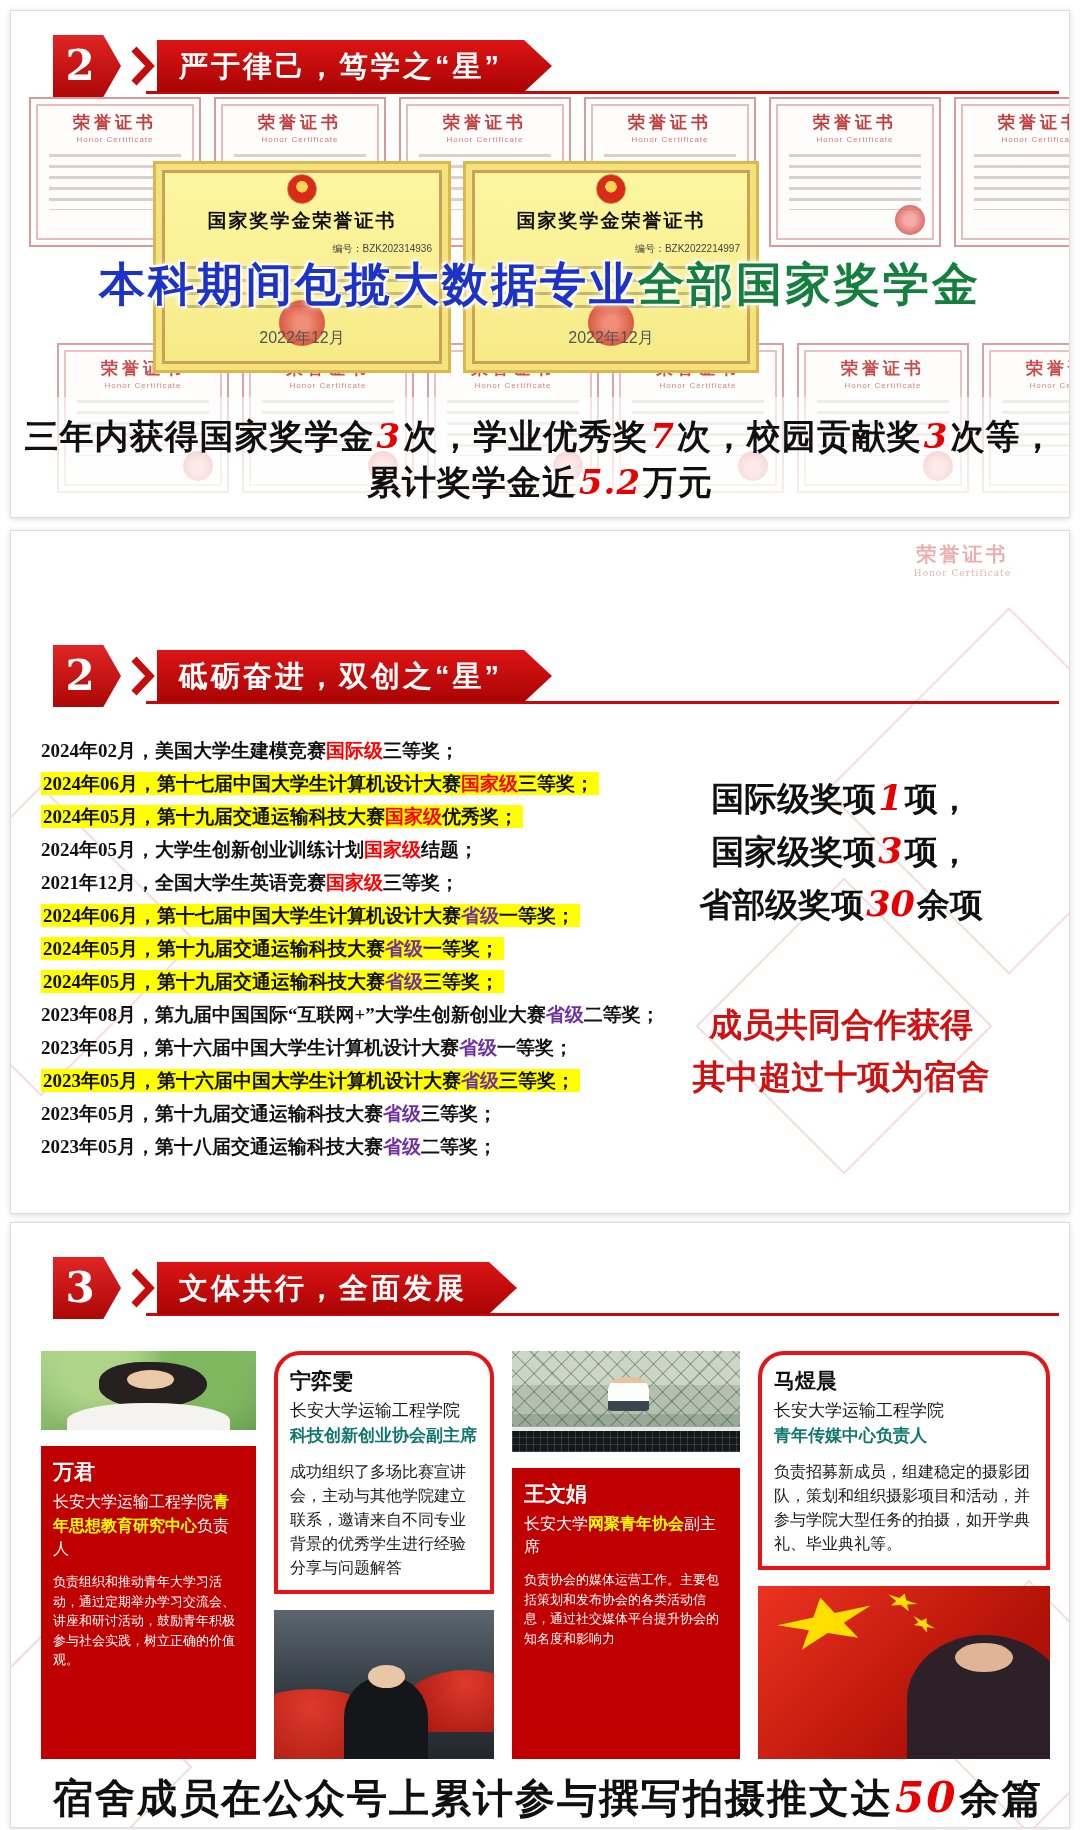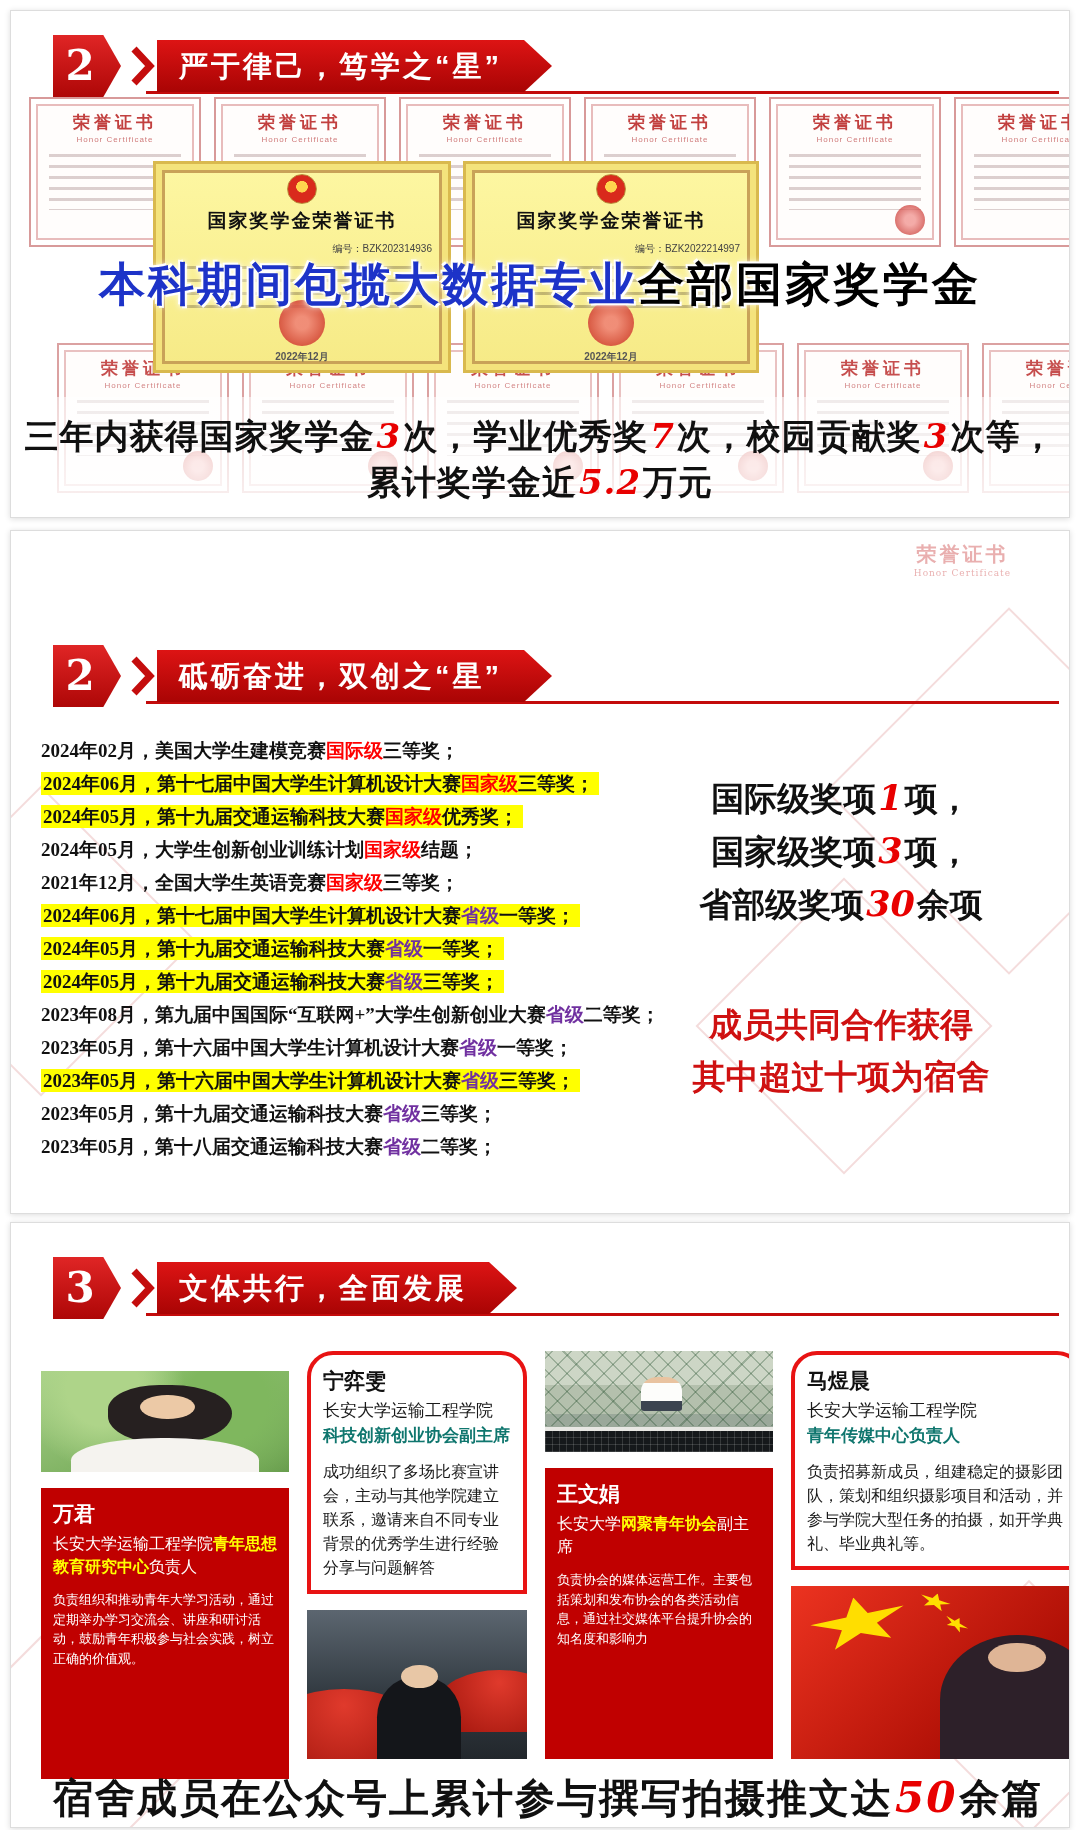--- a/index.html
+++ b/index.html
@@ -59,7 +59,7 @@
                   font:700 46px "DejaVu Serif",serif; letter-spacing:3px; white-space:nowrap;
                   text-shadow:0 0 5px #fff,0 0 9px #fff,2px 2px 0 #fff,-2px -2px 0 #fff; }
   .ov-blue { color:#1d33c8; }
-  .ov-red  { color:#000000; }
+  .ov-red  { color:#15803d; }
 
   .veil { position:absolute; left:0; right:0; top:386px; height:122px; z-index:15;
           background:linear-gradient(180deg,rgba(255,255,255,.55),rgba(255,255,255,.88)); }

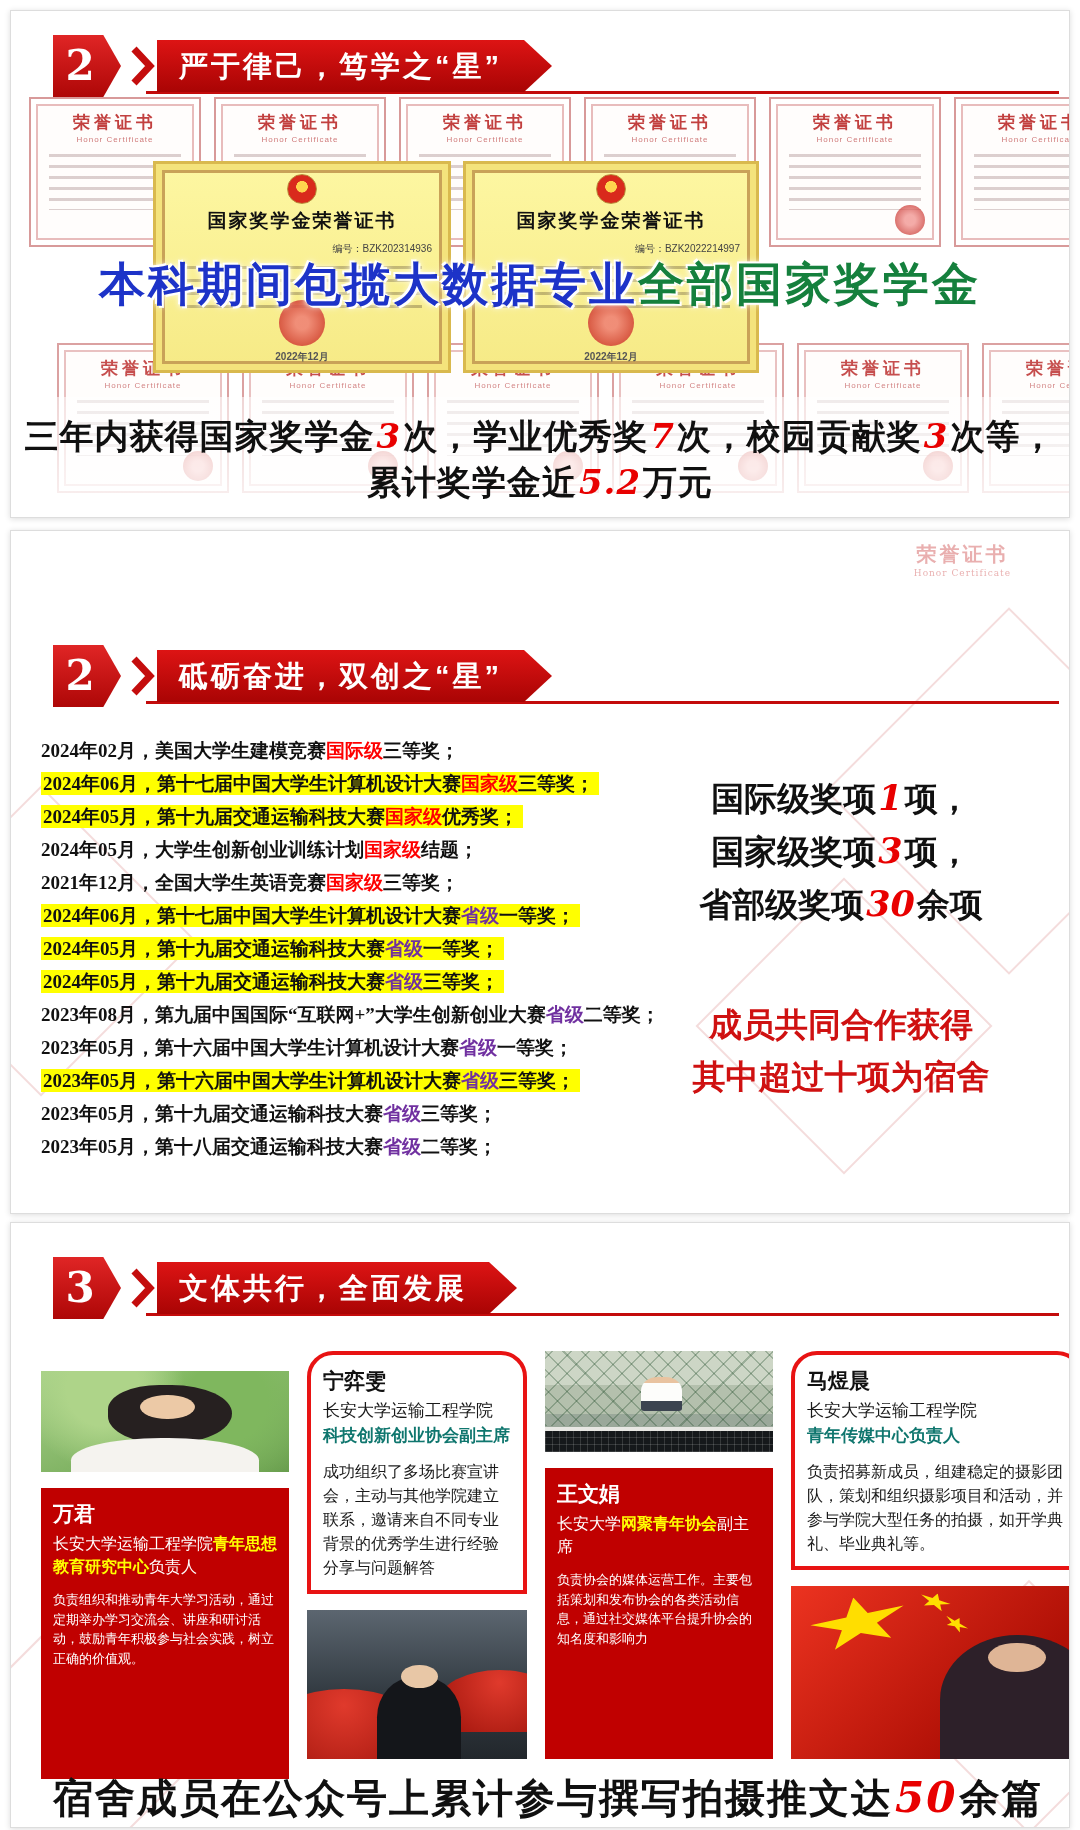--- a/index.html
+++ b/index.html
@@ -53,7 +53,7 @@
               background:repeating-linear-gradient(180deg,#8a7b4d 0 3px,transparent 3px 13px); }
   .cg-seal { position:absolute; left:50%; bottom:24px; transform:translateX(-50%); width:46px; height:46px;
              border-radius:50%; background:radial-gradient(circle,#ef7d74 20%,#d03a30 75%); opacity:.85; }
-  .cg-date { position:absolute; bottom:6px; width:100%; text-align:center; font-size:10px; color:#555;font-weight:bold; }
+  .cg-date { position:absolute; bottom:21px; width:100%; text-align:center; font-size:16px; color:#555; }
 
   #overlay-line { position:absolute; top:243px; left:0; width:100%; z-index:20; text-align:center;
                   font:700 46px "DejaVu Serif",serif; letter-spacing:3px; white-space:nowrap;

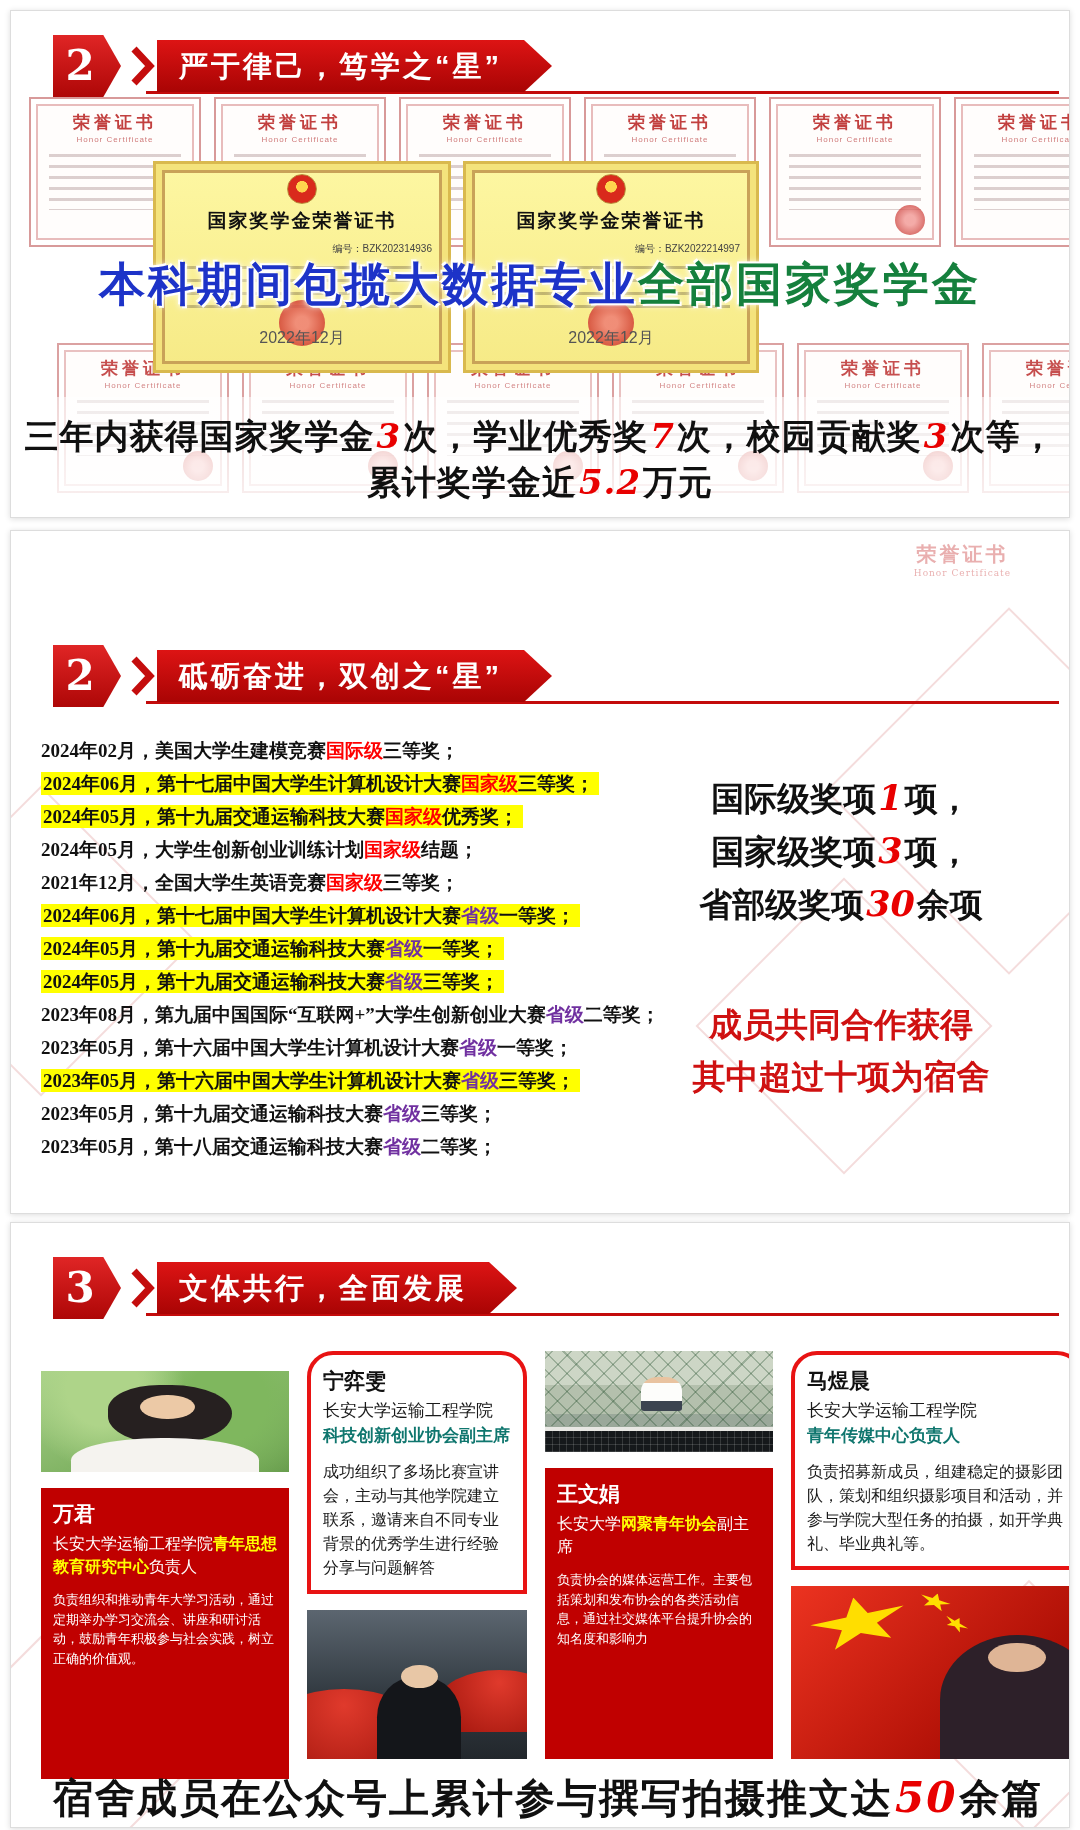--- a/index.html
+++ b/index.html
@@ -88,7 +88,7 @@
   
   #profiles-grid { position:absolute; top:128px; left:30px; display:flex; gap:18px; z-index:5; }
   .pcol { display:flex; flex-direction:column; gap:16px; height:408px; }
-  .pcol1 { width:248px;margin-top:20px; } .pcol2 { width:220px; } .pcol3 { width:228px; } .pcol4 { width:292px; }
+  .pcol1 { width:215px; } .pcol2 { width:220px; } .pcol3 { width:228px; } .pcol4 { width:292px; }
   .photo { position:relative; overflow:hidden; flex:1 1 auto; }
   .pbox { padding:12px 12px 10px; }
   .pbox.red { background:#c00000; color:#fff; flex:1 1 auto; }

